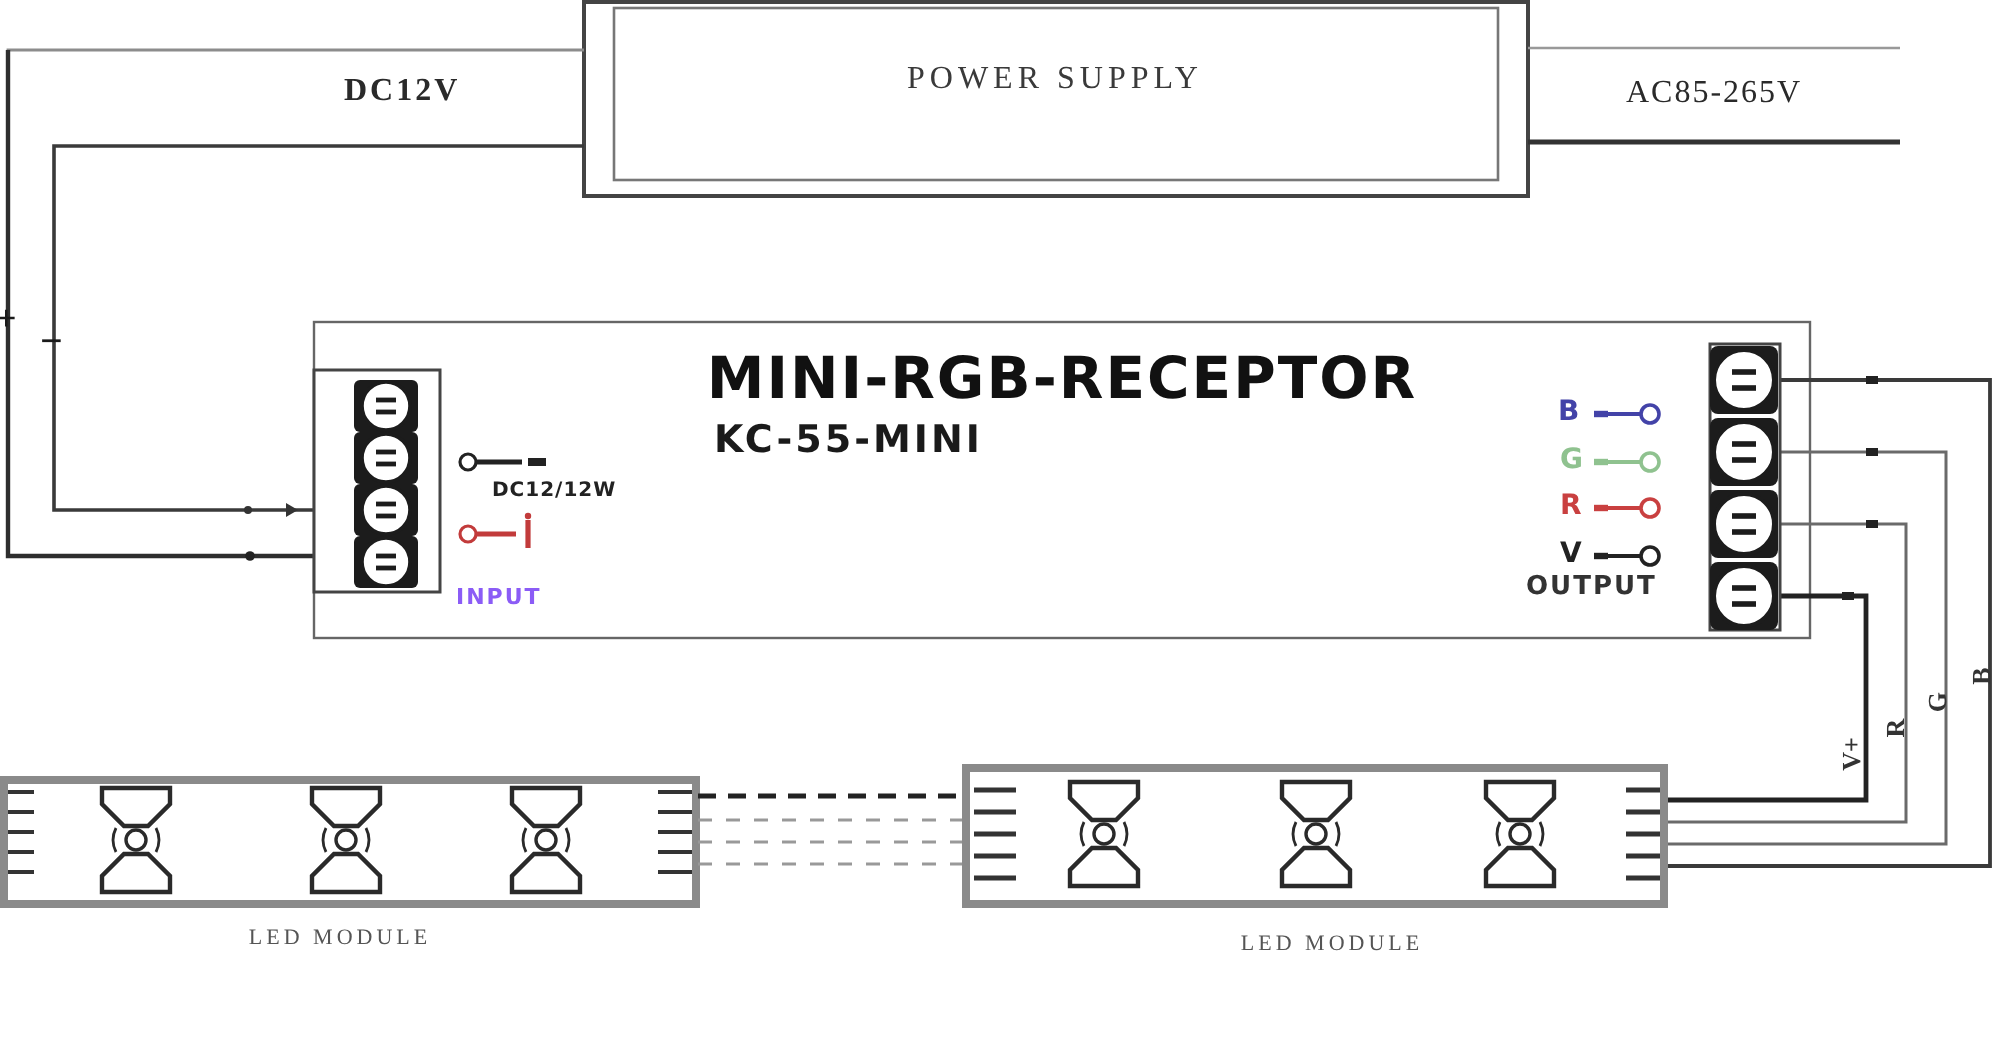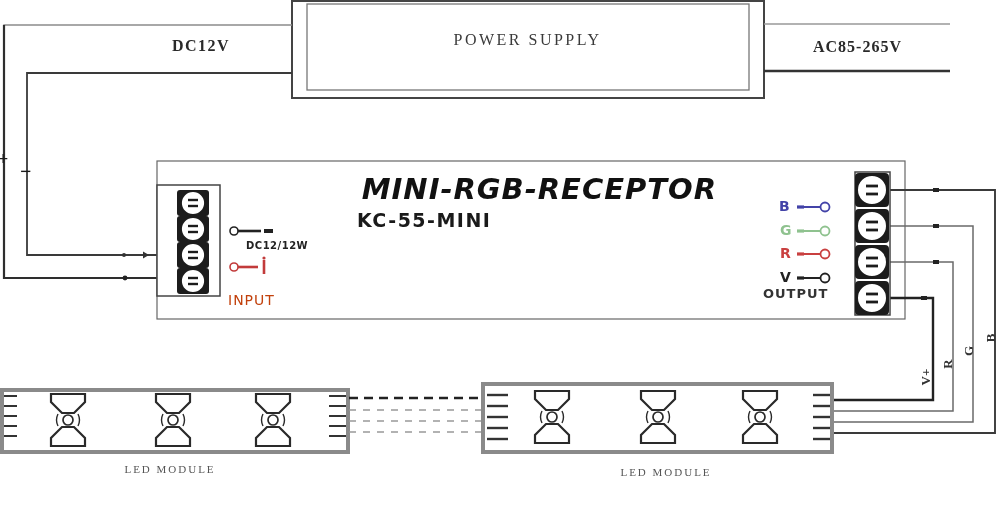--- a/index.html
+++ b/index.html
@@ -11,7 +11,7 @@
   .sans{font-family:"DejaVu Sans", sans-serif;}
   .ps-label{left:420px;top:31px;width:215px;text-align:center;font-size:16px;letter-spacing:2.5px;color:#3a3a3a;}
   .dc-label{left:172px;top:37px;font-size:16px;font-weight:bold;letter-spacing:1.5px;color:#2a2a2a;text-align:center;}
-  .ac-label{left:813px;top:38px;font-size:16px;font-weight:bold;letter-spacing:1px;color:#2a2a2a;}
+  .ac-label{left:813px;top:38px;font-size:16px;font-weight:normal;letter-spacing:1px;color:#2a2a2a;}
   .plus-sign{left:-2px;top:149px;font-size:18px;font-weight:bold;color:#1a1a1a;}
   .minus-sign{left:20px;top:160px;font-size:20px;font-weight:bold;color:#1a1a1a;}
   .receptor-title{left:345px;top:172px;width:372px;text-align:right;font-size:29px;font-weight:bold;

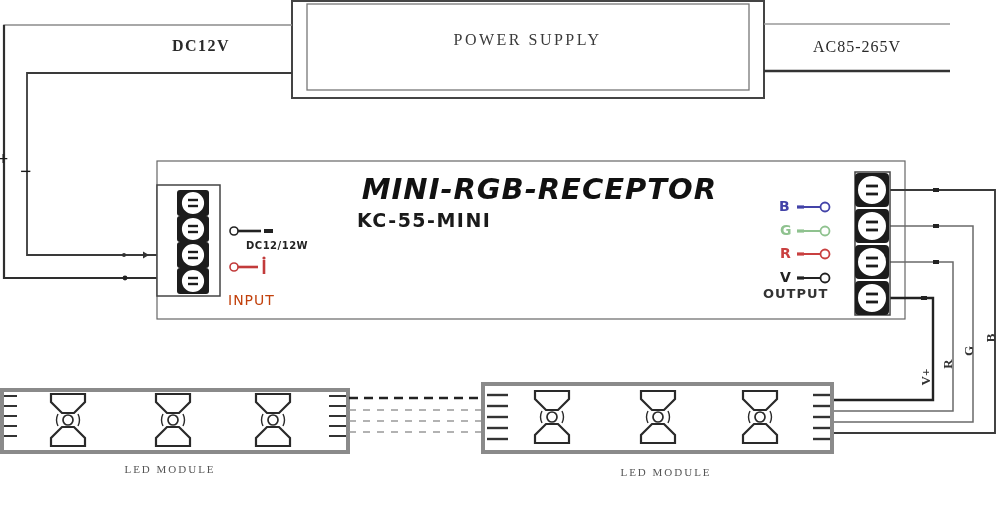--- a/index.html
+++ b/index.html
@@ -14,8 +14,8 @@
   .ac-label{left:813px;top:38px;font-size:16px;font-weight:normal;letter-spacing:1px;color:#2a2a2a;}
   .plus-sign{left:-2px;top:149px;font-size:18px;font-weight:bold;color:#1a1a1a;}
   .minus-sign{left:20px;top:160px;font-size:20px;font-weight:bold;color:#1a1a1a;}
-  .receptor-title{left:345px;top:172px;width:372px;text-align:right;font-size:29px;font-weight:bold;
-                  letter-spacing:1px;color:#111;font-style:italic;}
+  .receptor-title{left:345px;top:172px;width:372px;text-align:center;font-size:29px;font-weight:bold;
+                  letter-spacing:1px;color:#111;}
   .model{left:357px;top:209px;font-size:19px;font-weight:bold;letter-spacing:1.5px;color:#1a1a1a;}
   .spec{left:246px;top:240px;font-size:10px;font-weight:bold;letter-spacing:.5px;color:#222;text-align:right;}
   .input-label{left:228px;top:292px;font-size:14px;font-weight:normal;letter-spacing:1px;color:#c2410c;}

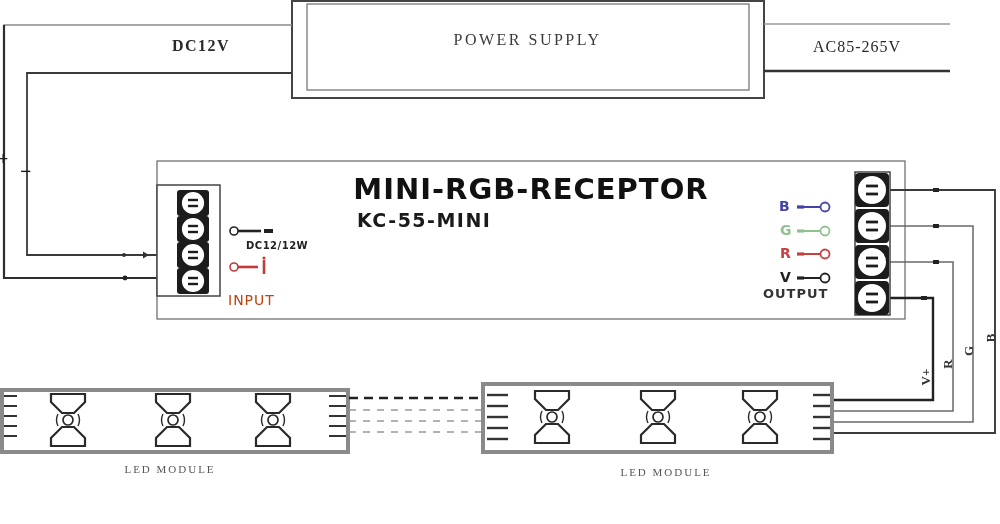--- a/index.html
+++ b/index.html
@@ -18,7 +18,7 @@
                   letter-spacing:1px;color:#111;}
   .model{left:357px;top:209px;font-size:19px;font-weight:bold;letter-spacing:1.5px;color:#1a1a1a;}
   .spec{left:246px;top:240px;font-size:10px;font-weight:bold;letter-spacing:.5px;color:#222;text-align:right;}
-  .input-label{left:228px;top:292px;font-size:14px;font-weight:normal;letter-spacing:1px;color:#c2410c;}
+  .input-label{left:228px;top:292px;font-size:11px;font-weight:bold;letter-spacing:1px;color:#8b5cf6;}
   .output-label{left:763px;top:286px;font-size:13px;font-weight:bold;letter-spacing:1px;color:#333;}
   .chan{position:absolute;font-family:"DejaVu Sans", sans-serif;font-size:14px;font-weight:bold;}
   .ch-b{left:779px;top:198px;}

